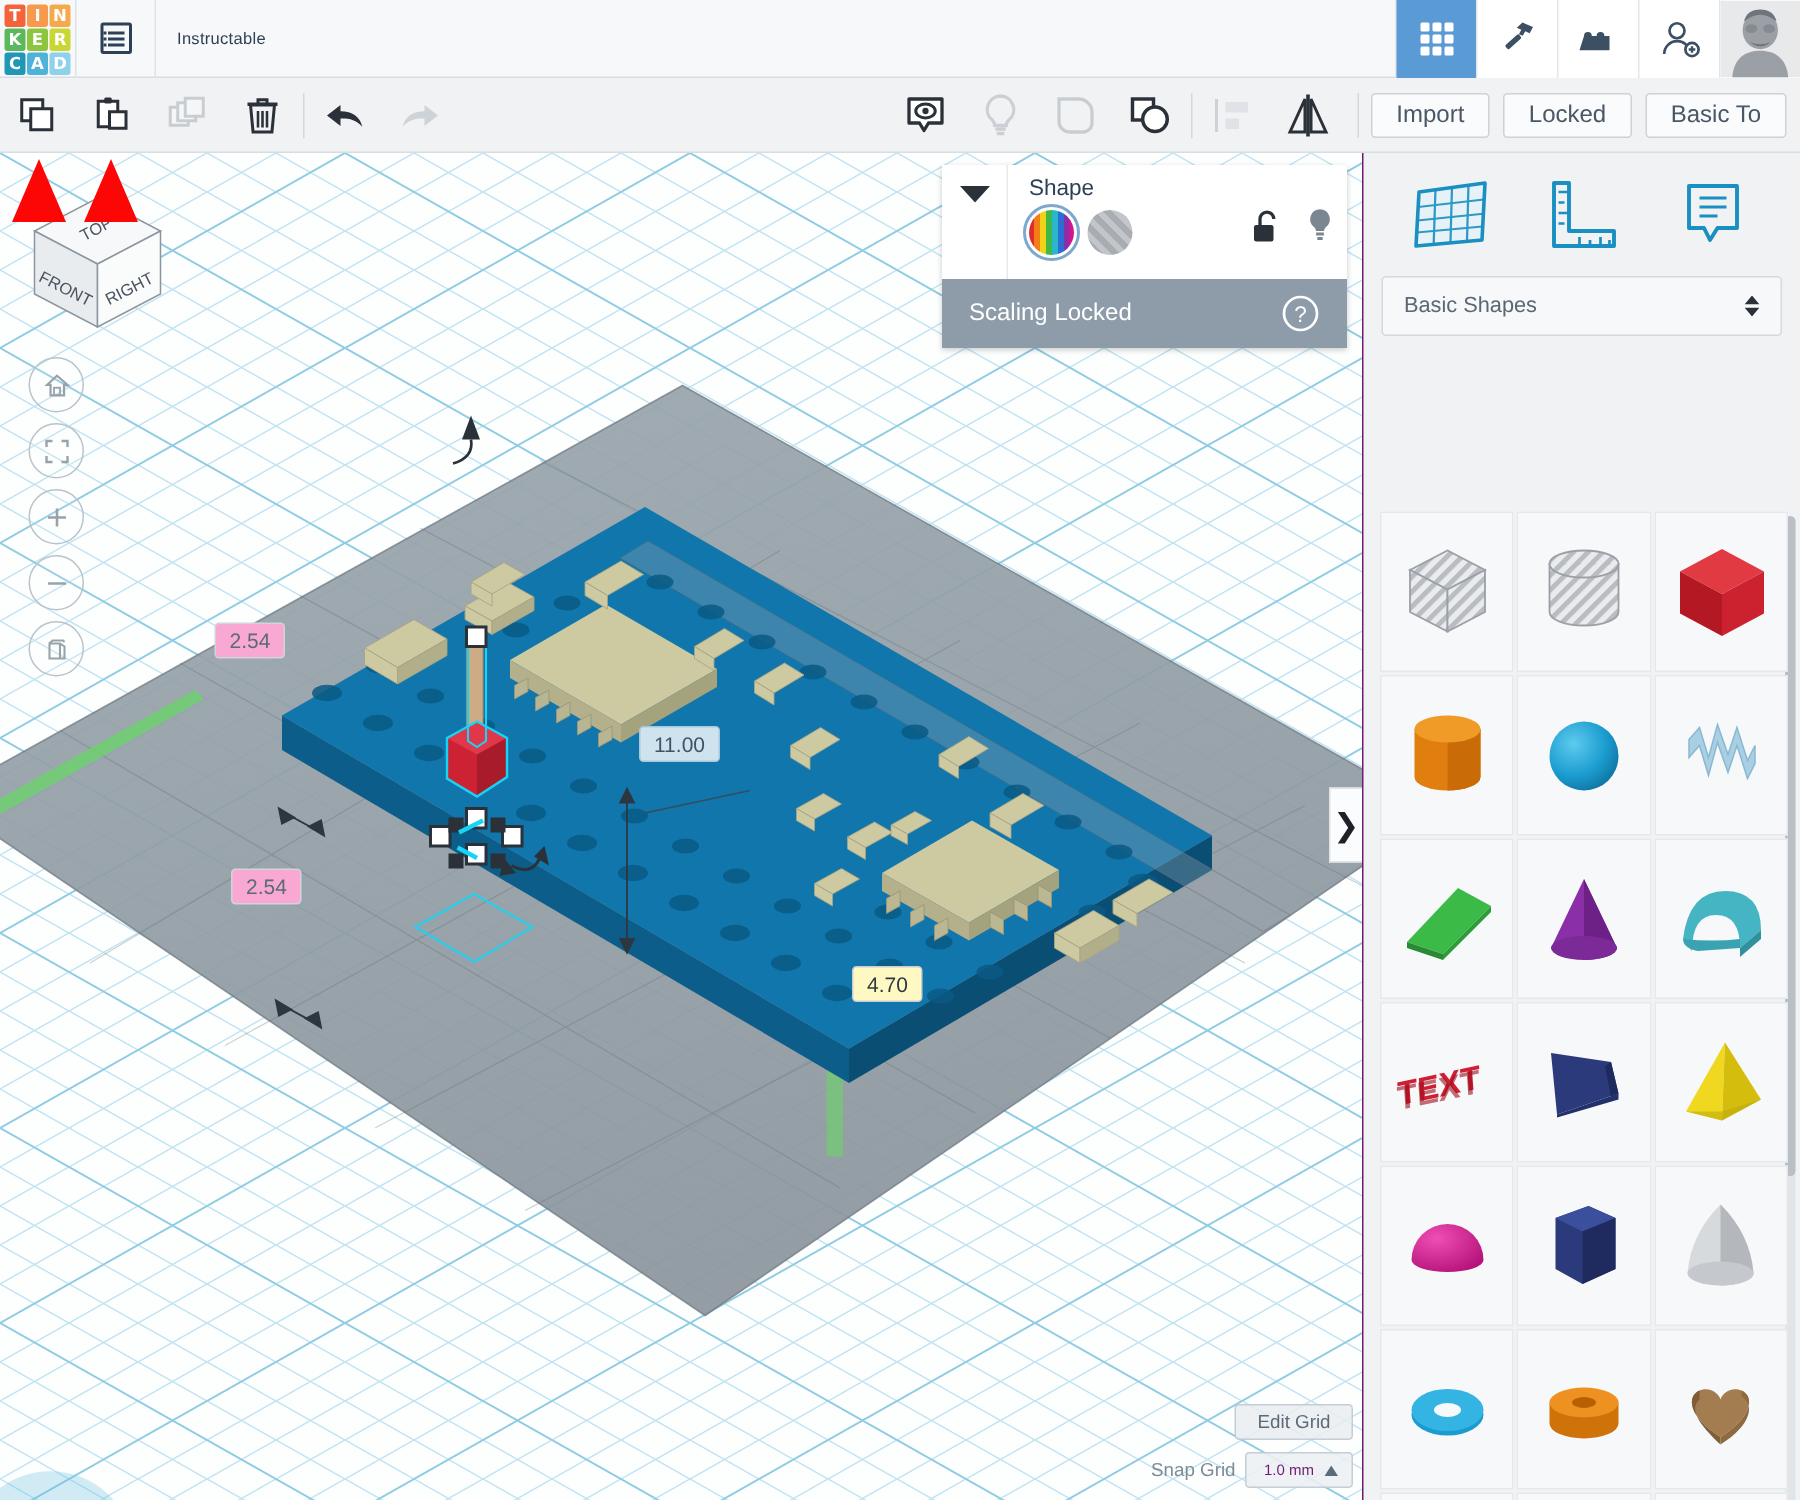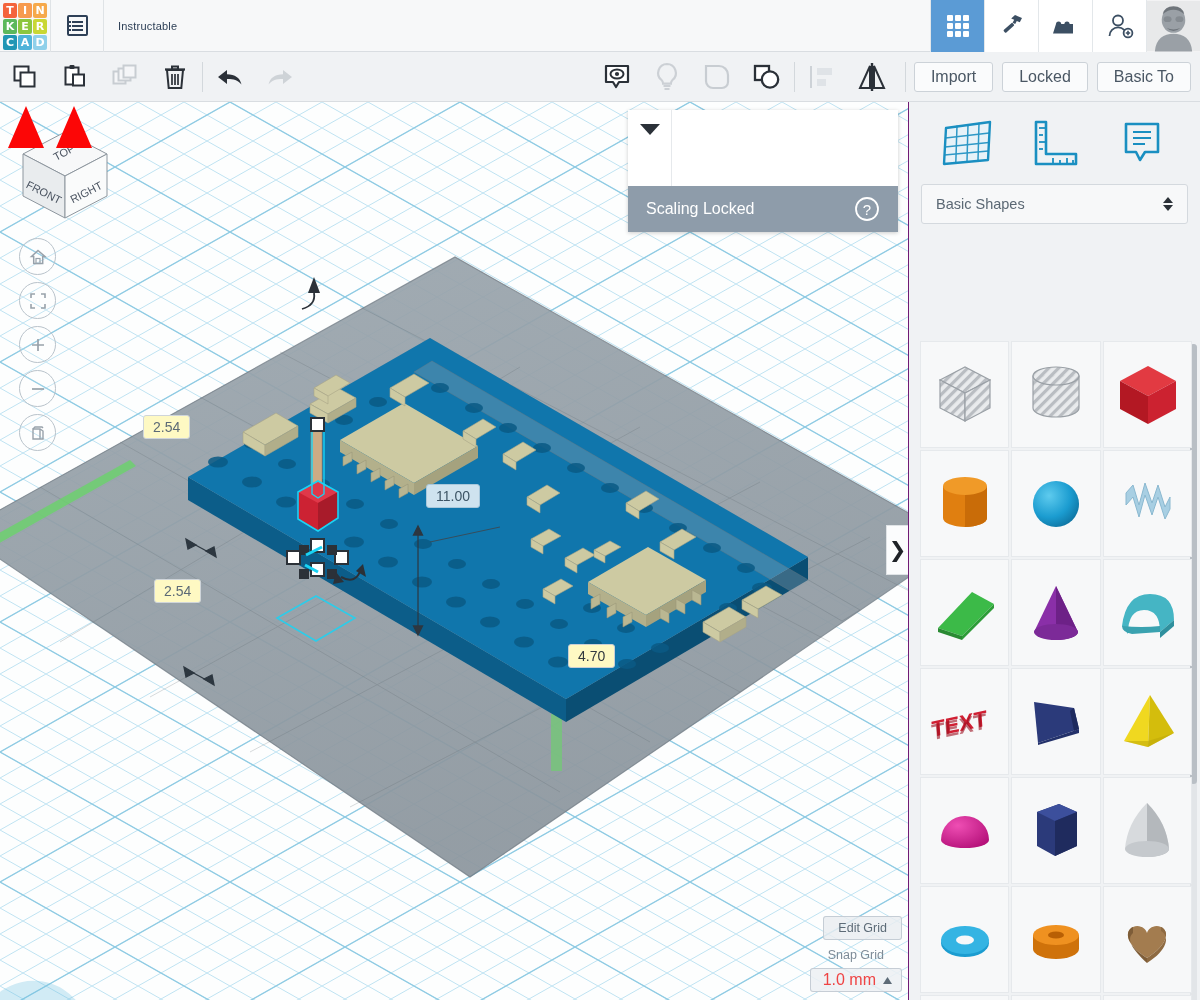--- a/index.html
+++ b/index.html
@@ -652,6 +652,23 @@
           <path d="M1 2 L21 2 L11 13z" fill="#2b3138"></path>
         </svg>
       </div>
+      <div class="sp-body">
+        <div class="sp-title">Shape</div>
+        <div class="sp-swatches">
+          <span class="sw sel" style="background:linear-gradient(90deg,#e02b2b 0 12%,#f07f16 12% 24%,#f2d117 24% 38%,#3fb84a 38% 52%,#2bb7c9 52% 64%,#2b6fd4 64% 78%,#8a2fa8 78% 90%,#d4158f 90% 100%)"></span>
+          <span class="sw" style="background:repeating-linear-gradient(45deg,#c2c5c9 0 4px,#a9adb2 4px 8px)"></span>
+          <div class="sp-icons">
+            <svg width="20" height="24" viewBox="0 0 20 24">
+              <rect x="2" y="11" width="13" height="11" rx="1.5" fill="#2b3138"></rect>
+              <path d="M6 11 V7 a4.6 4.6 0 0 1 9.2 0" fill="none" stroke="#2b3138" stroke-width="2.2"></path>
+            </svg>
+            <svg width="20" height="26" viewBox="0 0 20 26">
+              <path d="M10 1.5 a6.6 6.6 0 0 1 4 11.8 c-1 .9-1.2 1.6-1.2 2.7 h-5.6 c0-1.1-.2-1.8-1.2-2.7 A6.6 6.6 0 0 1 10 1.5z" fill="#7a8692"></path>
+              <path d="M7.4 18 h5.2 M8.2 21 h3.6" stroke="#7a8692" stroke-width="2"></path>
+            </svg>
+          </div>
+        </div>
+      </div>
     </div>
     <div class="sp-locked">
       <span>Scaling Locked</span>

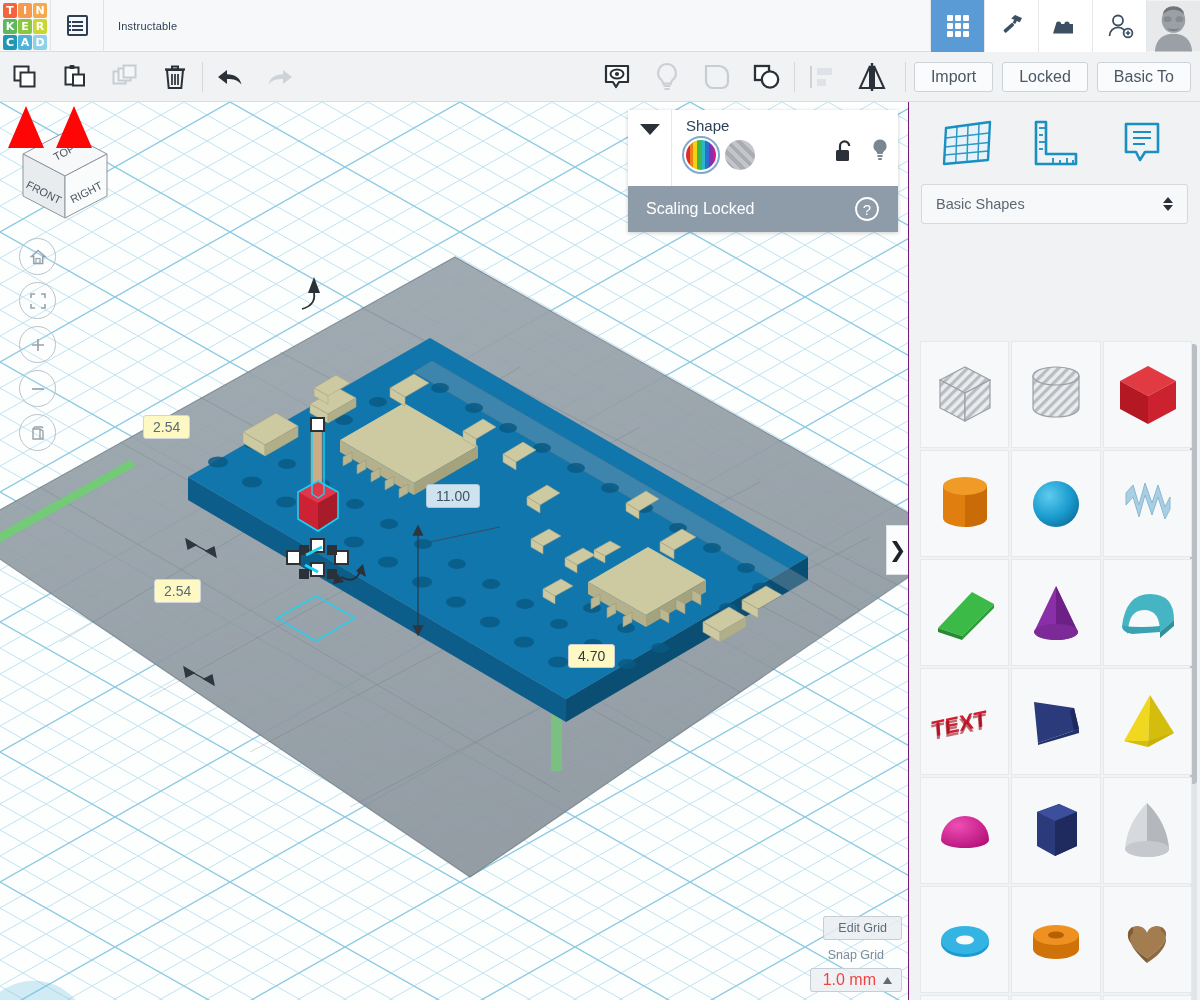--- a/index.html
+++ b/index.html
@@ -89,7 +89,7 @@
   
   .dimlabel {
     position: absolute; z-index: 45;
-    background: #fef9c3; border: 1px solid #cfd5da; border-radius: 3px;
+    background: #f9a8d4; border: 1px solid #cfd5da; border-radius: 3px;
     font-size: 14px; color: #5c6a76; padding: 3px 9px;
     font-family: "Liberation Sans", sans-serif;
   }

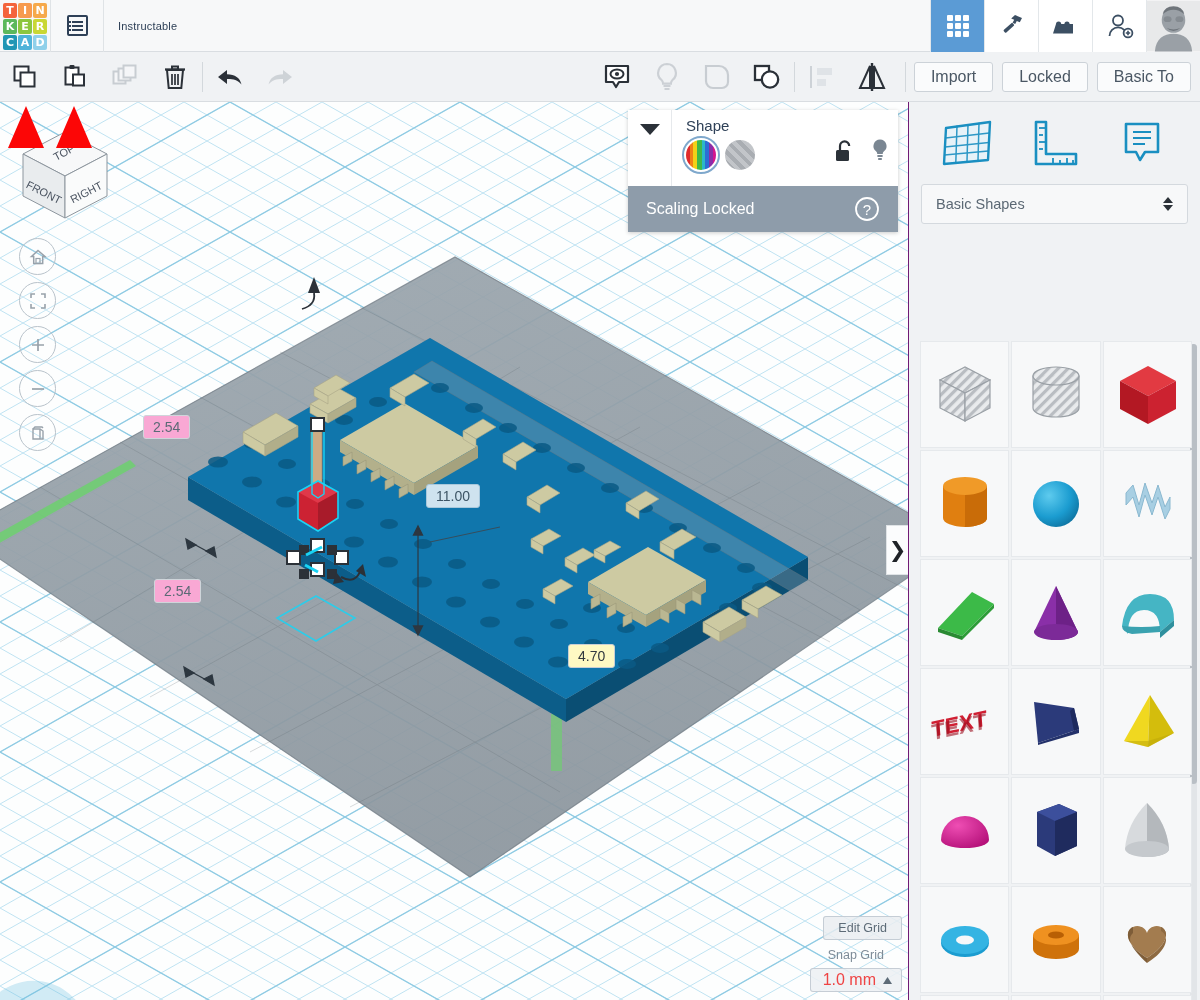--- a/index.html
+++ b/index.html
@@ -136,7 +136,7 @@
     border: 1px solid rgba(180,190,199,.7); border-radius: 3px;
     font-size: 12.5px; color: #5d6b77; margin-bottom: 8px; margin-top: 36px;
   }
-  .snaprow { display: flex; align-items: center; justify-content: flex-end; gap: 6px; flex-direction: column; }
+  .snaprow { display: flex; align-items: center; justify-content: flex-end; gap: 6px; }
   .snaplbl { font-size: 12.5px; color: #7e8c98; }
   .snapsel {
     display: flex; align-items: center; gap: 7px;

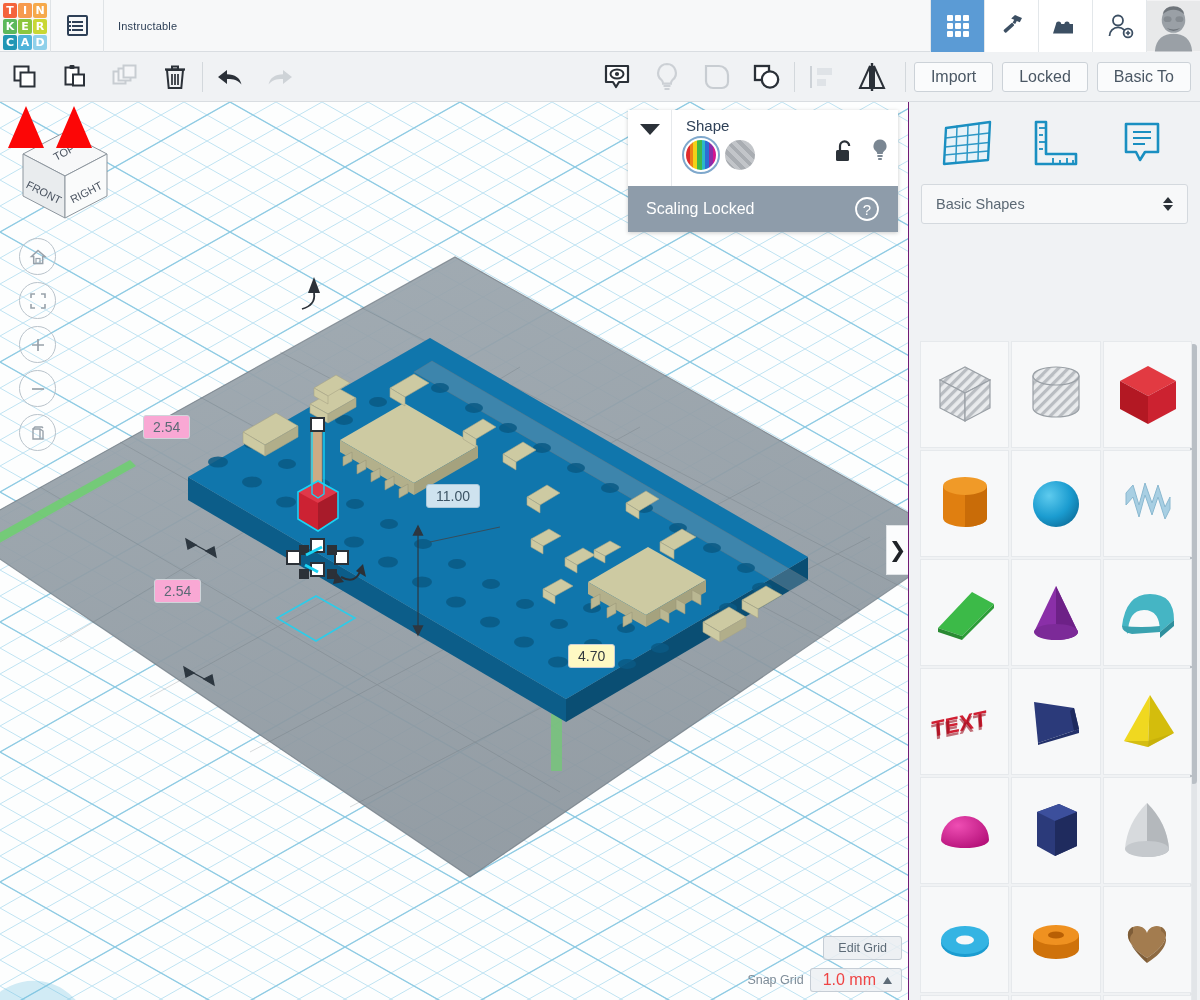--- a/index.html
+++ b/index.html
@@ -142,7 +142,7 @@
     display: flex; align-items: center; gap: 7px;
     height: 24px; padding: 0 9px 0 12px; background: rgba(236,240,243,.86);
     border: 1px solid rgba(180,190,199,.7); border-radius: 3px;
-    font-size: 16px; color: #ef4444;
+    font-size: 10px; color: #701a75;
   }
 
   

